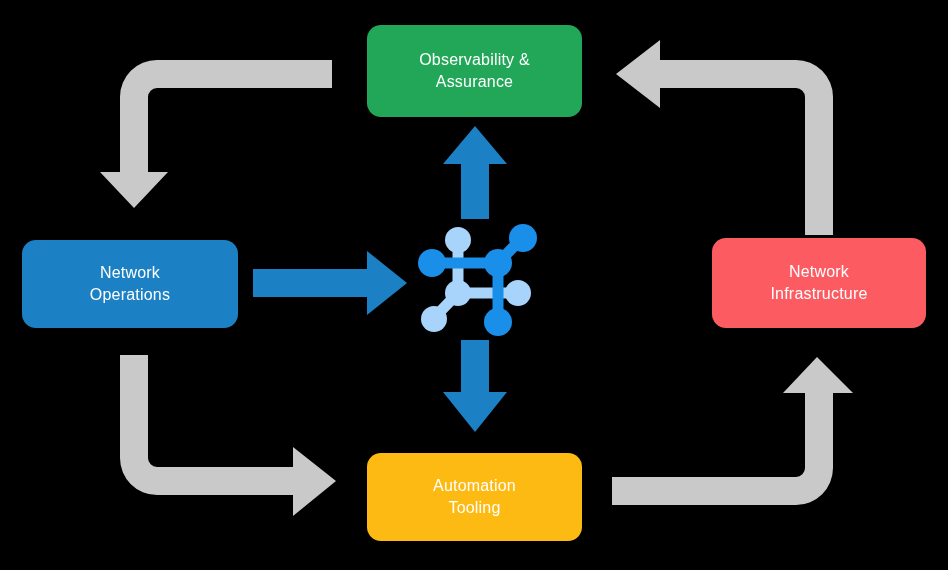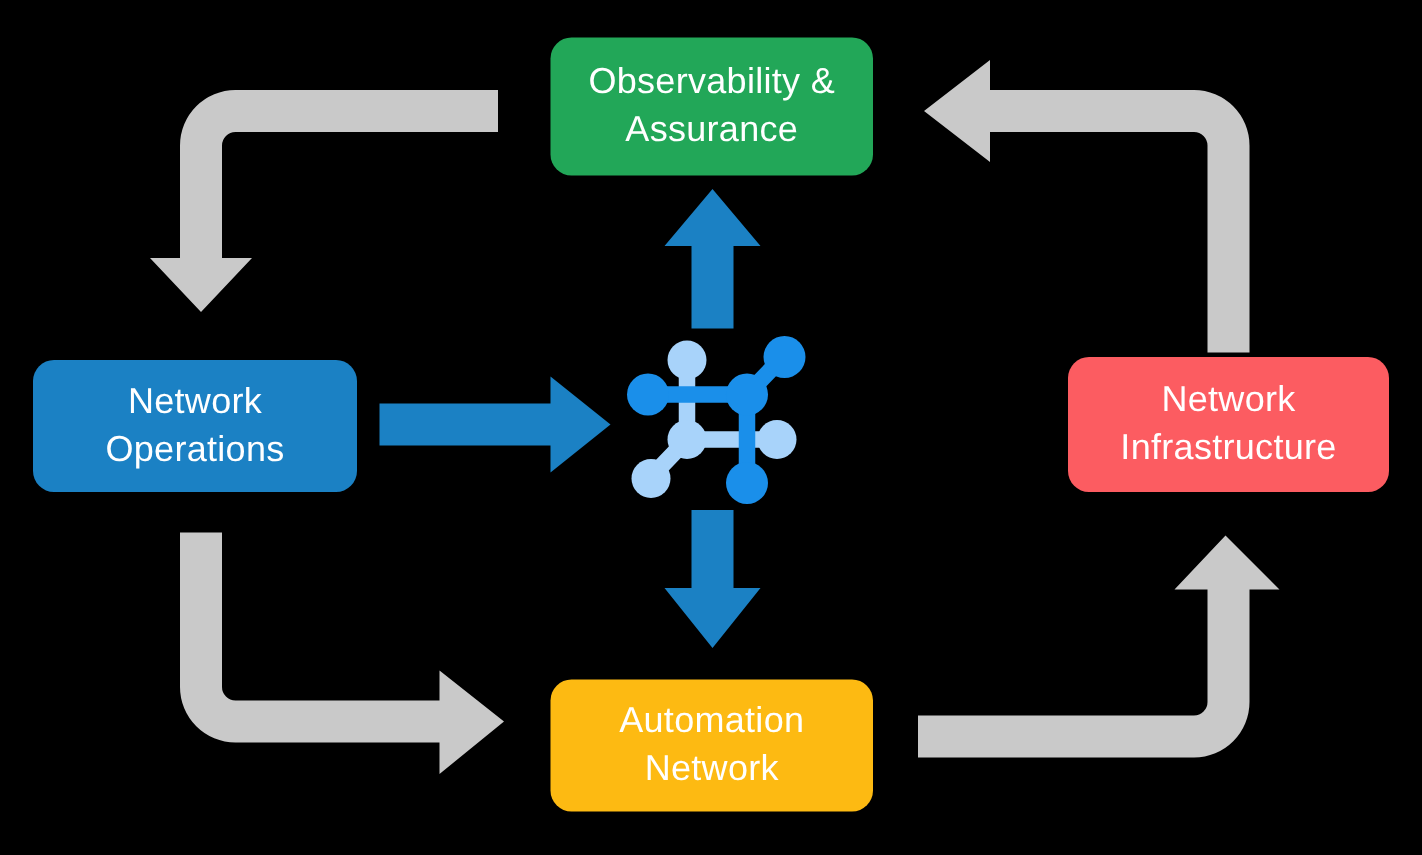--- a/index.html
+++ b/index.html
@@ -32,7 +32,7 @@
     justify-content: center;
     text-align: center;
     color: #ffffff;
-    font-size: 24px;
+    font-size: 16px;
     line-height: 1.35;
     font-weight: 400;
     letter-spacing: 0.2px;

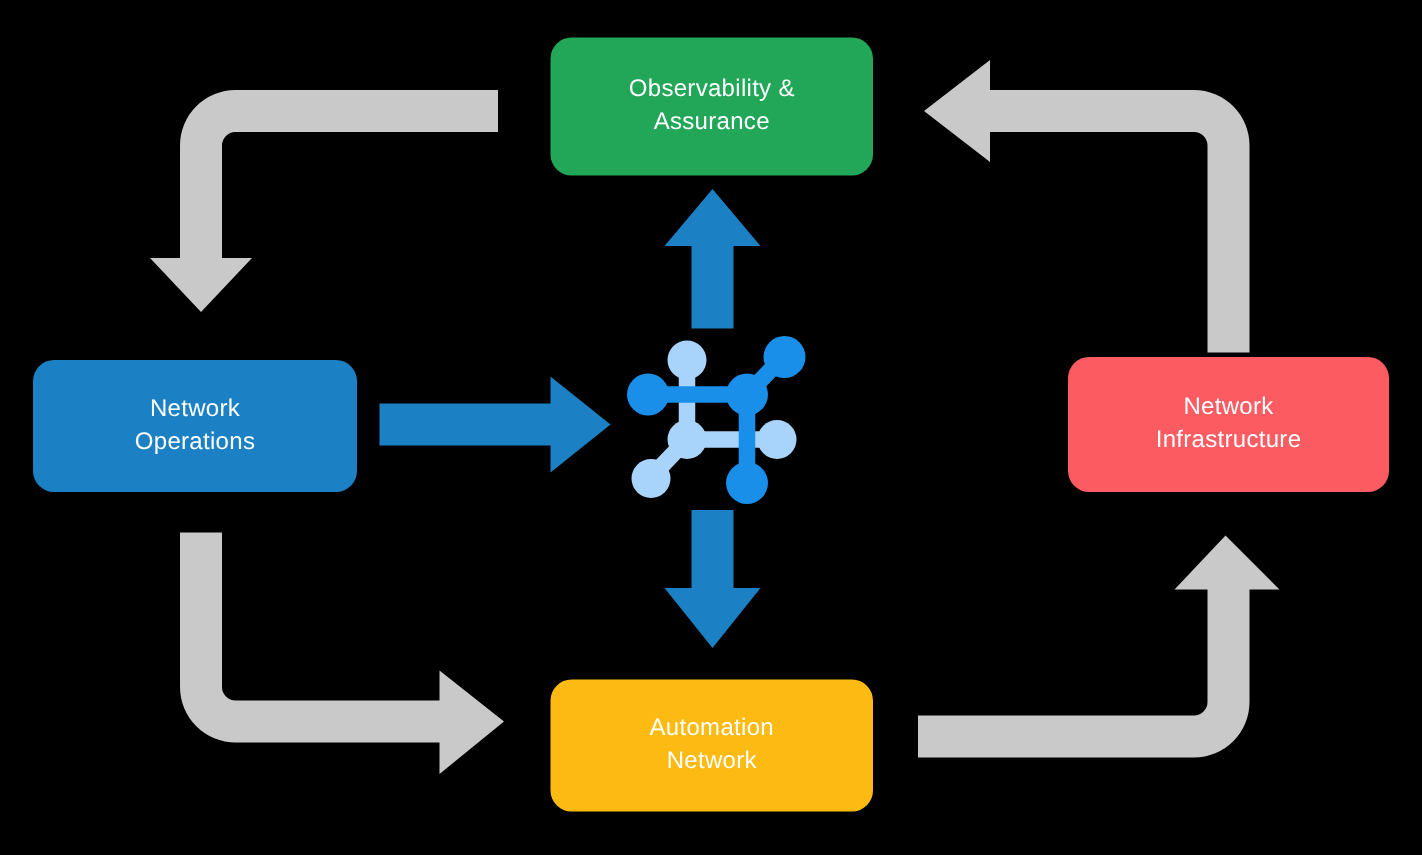--- a/index.html
+++ b/index.html
@@ -194,7 +194,7 @@
 
   <div class="node-box" id="box-automation-tooling" style="background: rgb(253, 186, 18); color: rgb(255, 255, 255);">
     <span class="node-label">Automation
-Network</span>
+Tooling</span>
   </div>
 
 </div>

